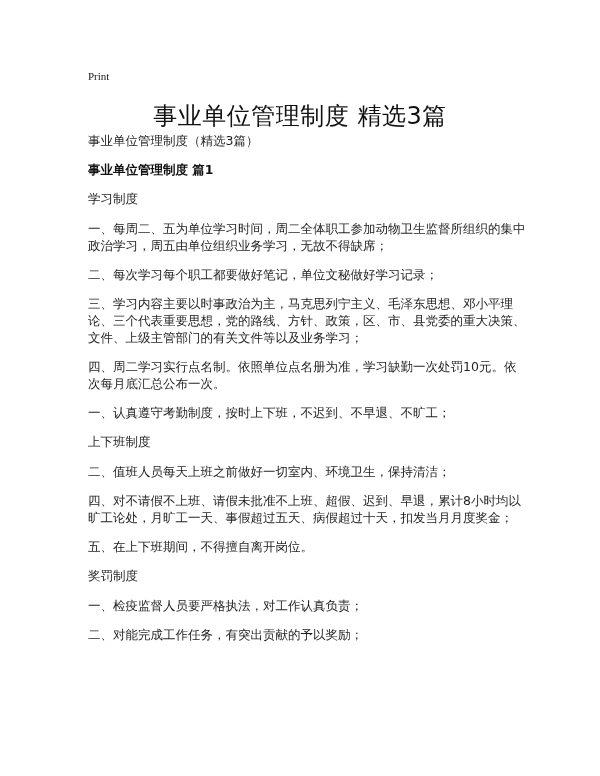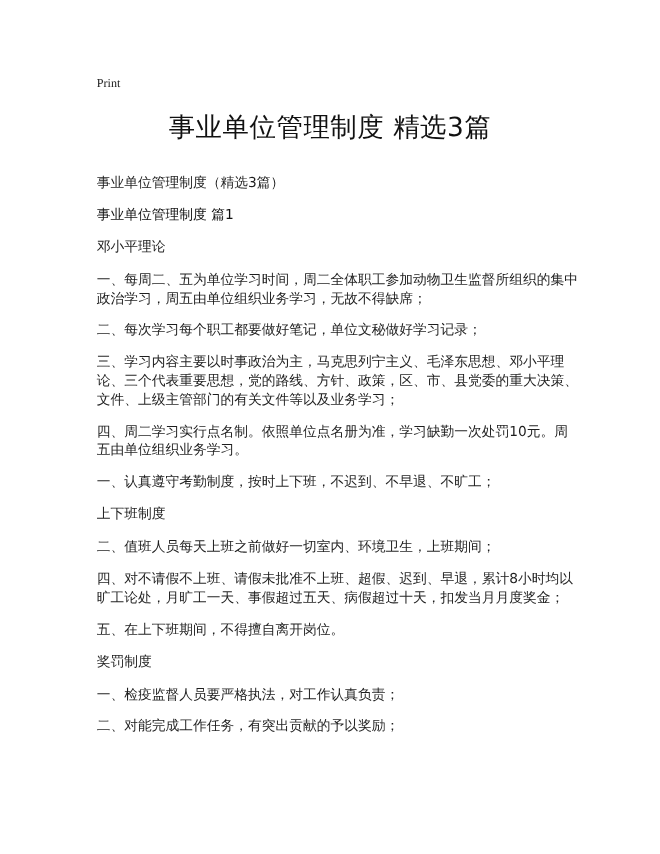--- a/index.html
+++ b/index.html
@@ -43,7 +43,6 @@
       left: 88px;
       top: 132px;
       width: 440px;
-      margin-top: 25px;
     }
     .p {
       font-size: 12.5px;

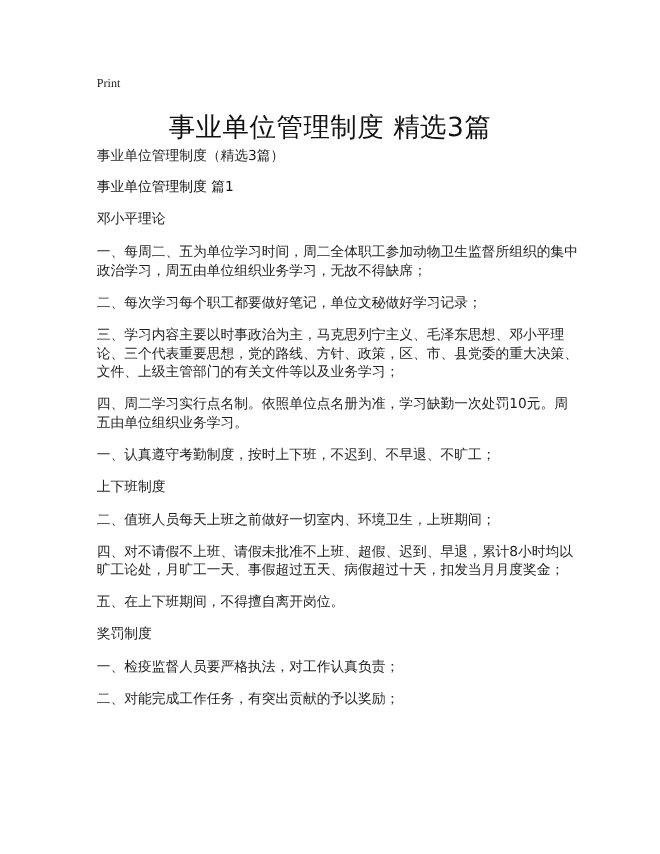--- a/index.html
+++ b/index.html
@@ -52,7 +52,7 @@
       word-break: break-all;
     }
     .p.bold {
-      font-weight: normal;
+      font-weight: bold;
       color: #111;
     }
     .p.heading {

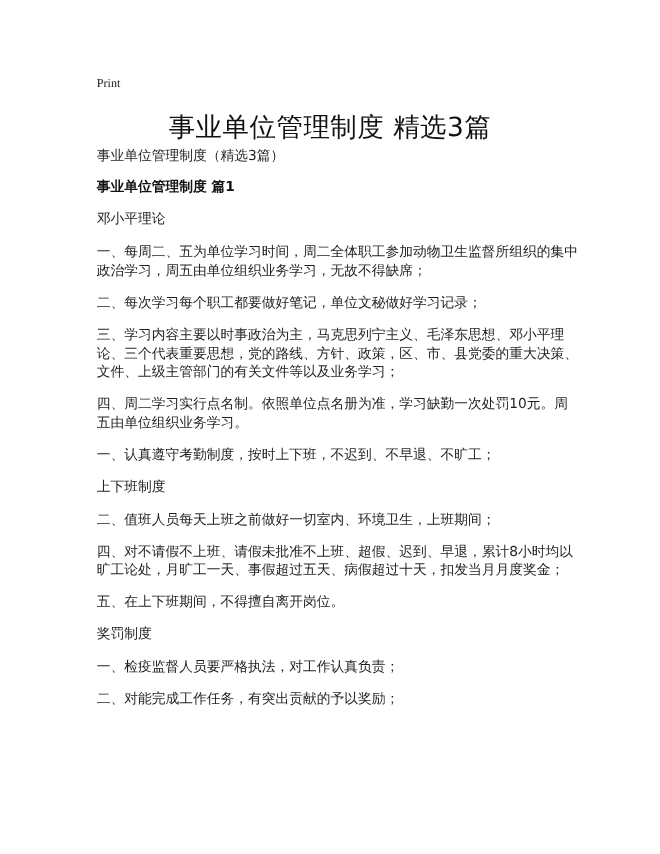--- a/index.html
+++ b/index.html
@@ -70,7 +70,7 @@
     <p class="p">事业单位管理制度（精选3篇）</p>
     <p class="p bold">事业单位管理制度 篇1</p>
 
-    <p class="p heading">邓小平理论</p>
+    <p class="p heading">学习制度</p>
     <p class="p">一、每周二、五为单位学习时间，周二全体职工参加动物卫生监督所组织的集中政治学习，周五由单位组织业务学习，无故不得缺席；</p>
     <p class="p">二、每次学习每个职工都要做好笔记，单位文秘做好学习记录；</p>
     <p class="p">三、学习内容主要以时事政治为主，马克思列宁主义、毛泽东思想、邓小平理论、三个代表重要思想，党的路线、方针、政策，区、市、县党委的重大决策、文件、上级主管部门的有关文件等以及业务学习；</p>

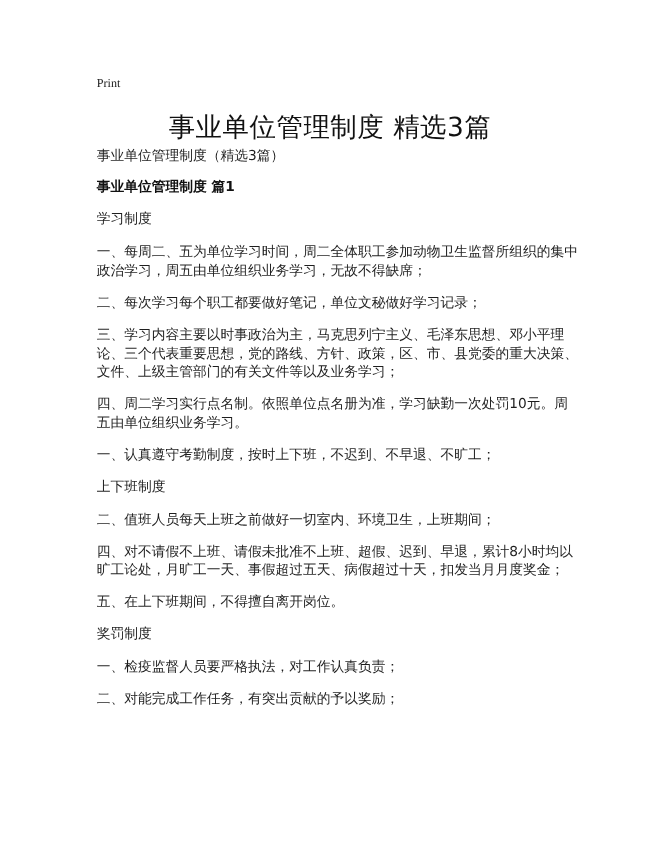--- a/index.html
+++ b/index.html
@@ -74,7 +74,7 @@
     <p class="p">一、每周二、五为单位学习时间，周二全体职工参加动物卫生监督所组织的集中政治学习，周五由单位组织业务学习，无故不得缺席；</p>
     <p class="p">二、每次学习每个职工都要做好笔记，单位文秘做好学习记录；</p>
     <p class="p">三、学习内容主要以时事政治为主，马克思列宁主义、毛泽东思想、邓小平理论、三个代表重要思想，党的路线、方针、政策，区、市、县党委的重大决策、文件、上级主管部门的有关文件等以及业务学习；</p>
-    <p class="p">四、周二学习实行点名制。依照单位点名册为准，学习缺勤一次处罚10元。周五由单位组织业务学习。</p>
+    <p class="p">四、周二学习实行点名制。依照单位点名册为准，学习缺勤一次处罚10元。依次每月底汇总公布一次。</p>
 
     <p class="p">一、认真遵守考勤制度，按时上下班，不迟到、不早退、不旷工；</p>
     <p class="p heading">上下班制度</p>

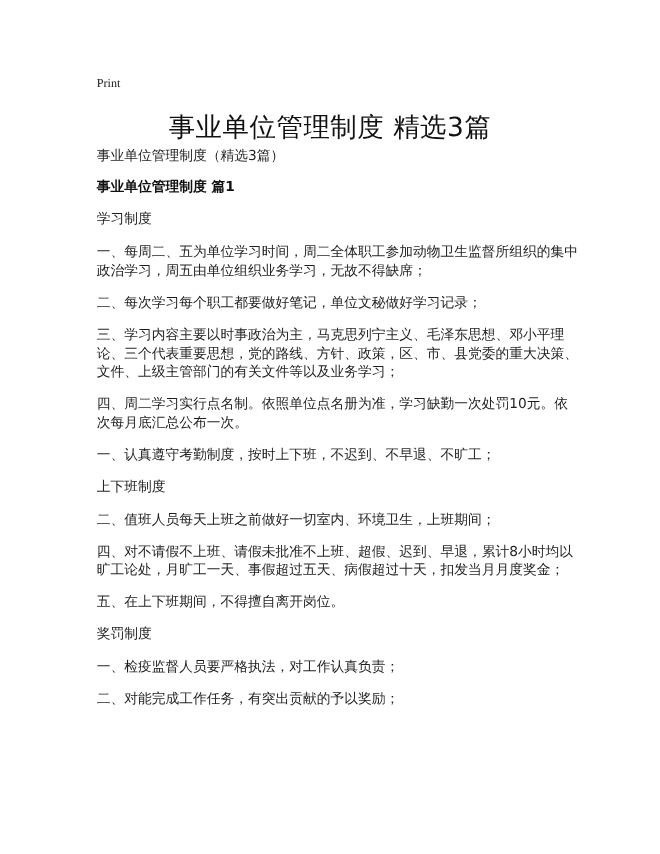--- a/index.html
+++ b/index.html
@@ -78,7 +78,7 @@
 
     <p class="p">一、认真遵守考勤制度，按时上下班，不迟到、不早退、不旷工；</p>
     <p class="p heading">上下班制度</p>
-    <p class="p">二、值班人员每天上班之前做好一切室内、环境卫生，上班期间；</p>
+    <p class="p">二、值班人员每天上班之前做好一切室内、环境卫生，保持清洁；</p>
     <p class="p">四、对不请假不上班、请假未批准不上班、超假、迟到、早退，累计8小时均以旷工论处，月旷工一天、事假超过五天、病假超过十天，扣发当月月度奖金；</p>
     <p class="p">五、在上下班期间，不得擅自离开岗位。</p>
 

